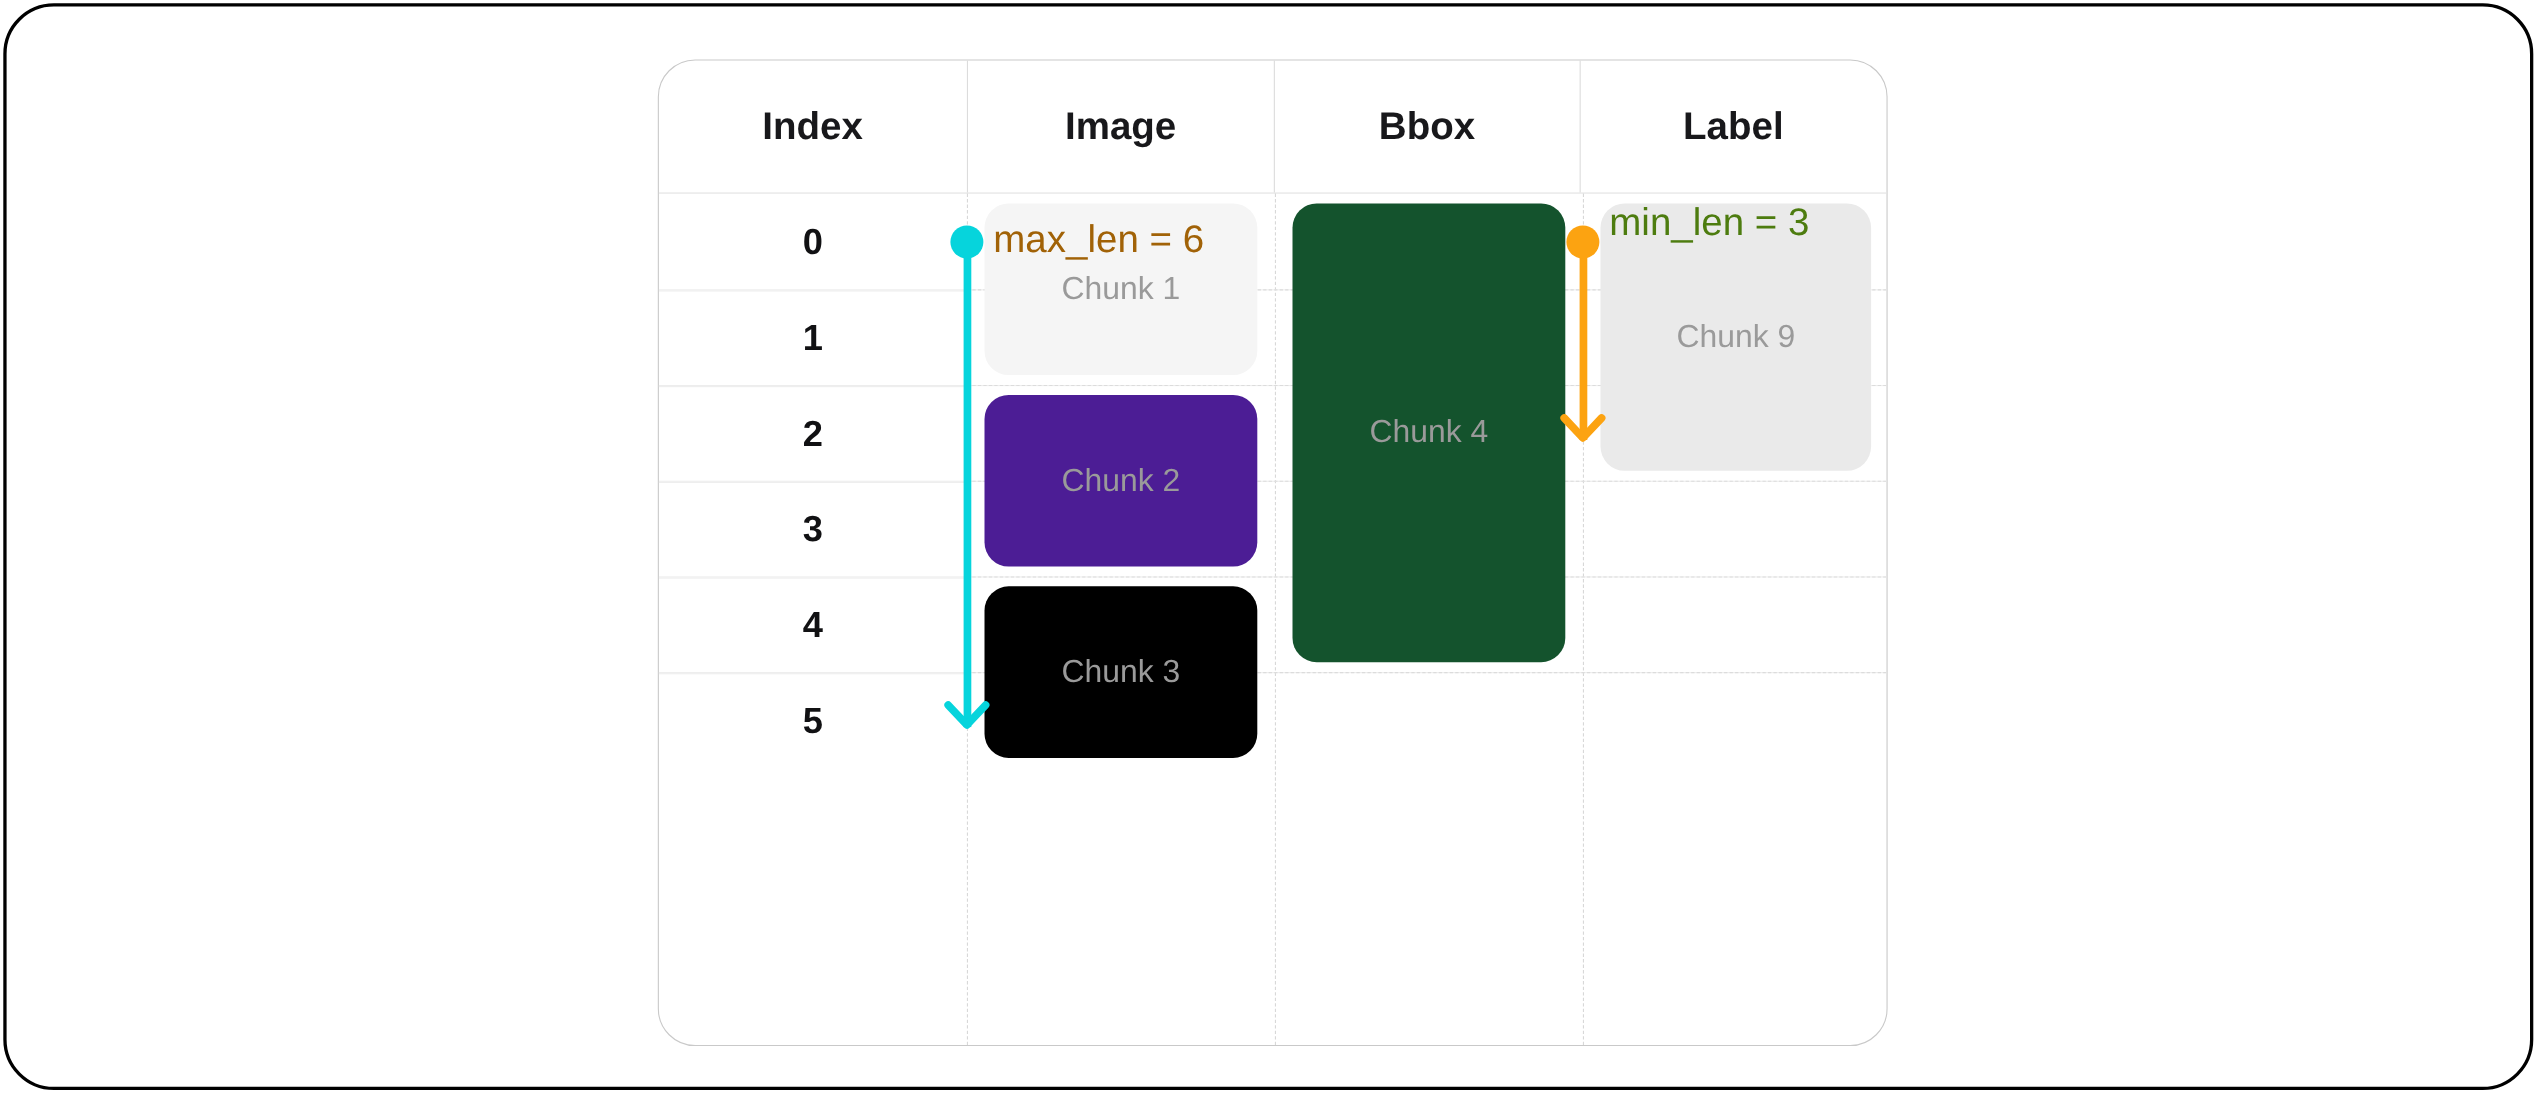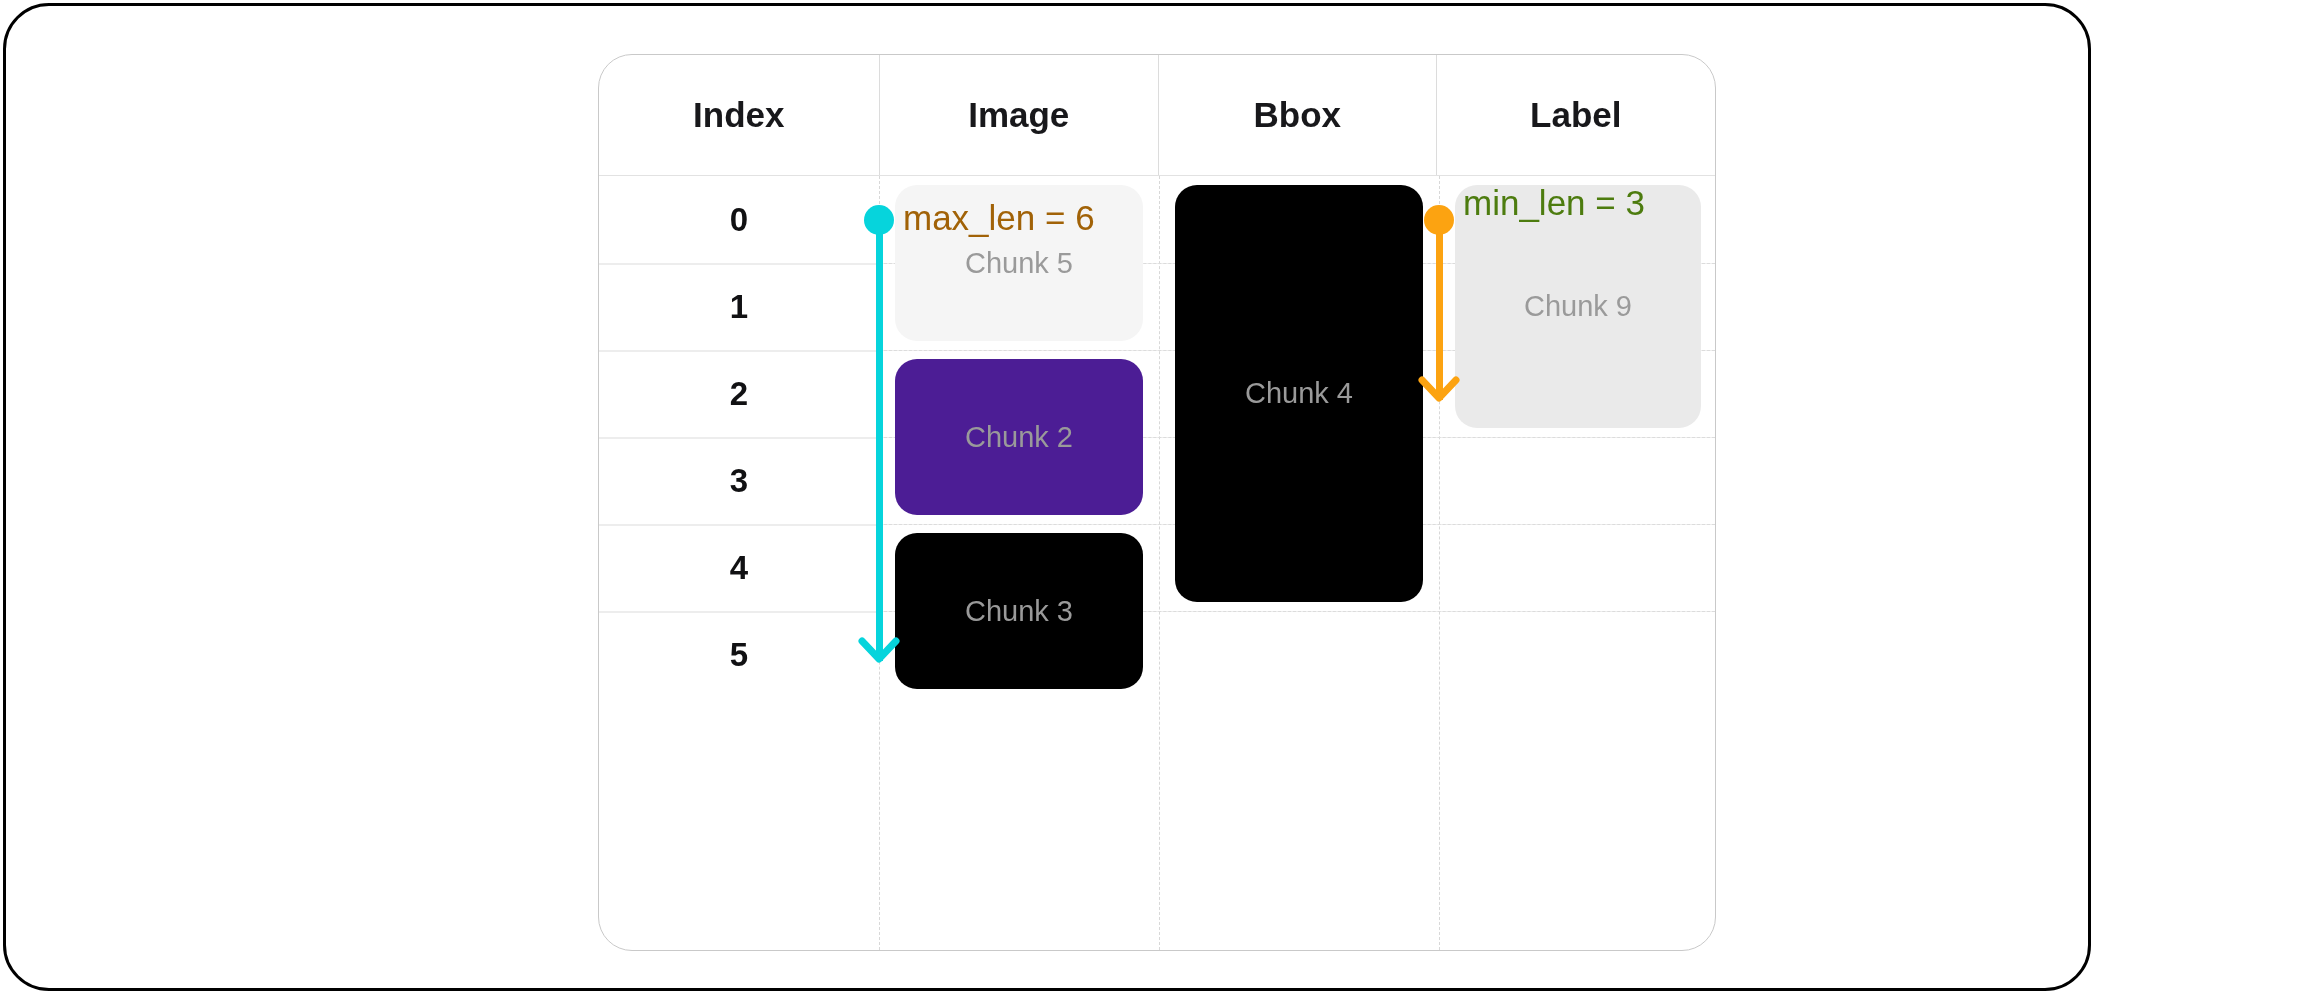--- a/index.html
+++ b/index.html
@@ -19,7 +19,7 @@
     position: absolute;
     left: 3px;
     top: 3px;
-    width: 2088px;
+    width: 2300px;
     height: 988px;
     background: #ffffff;
     border: 3px solid #000000;

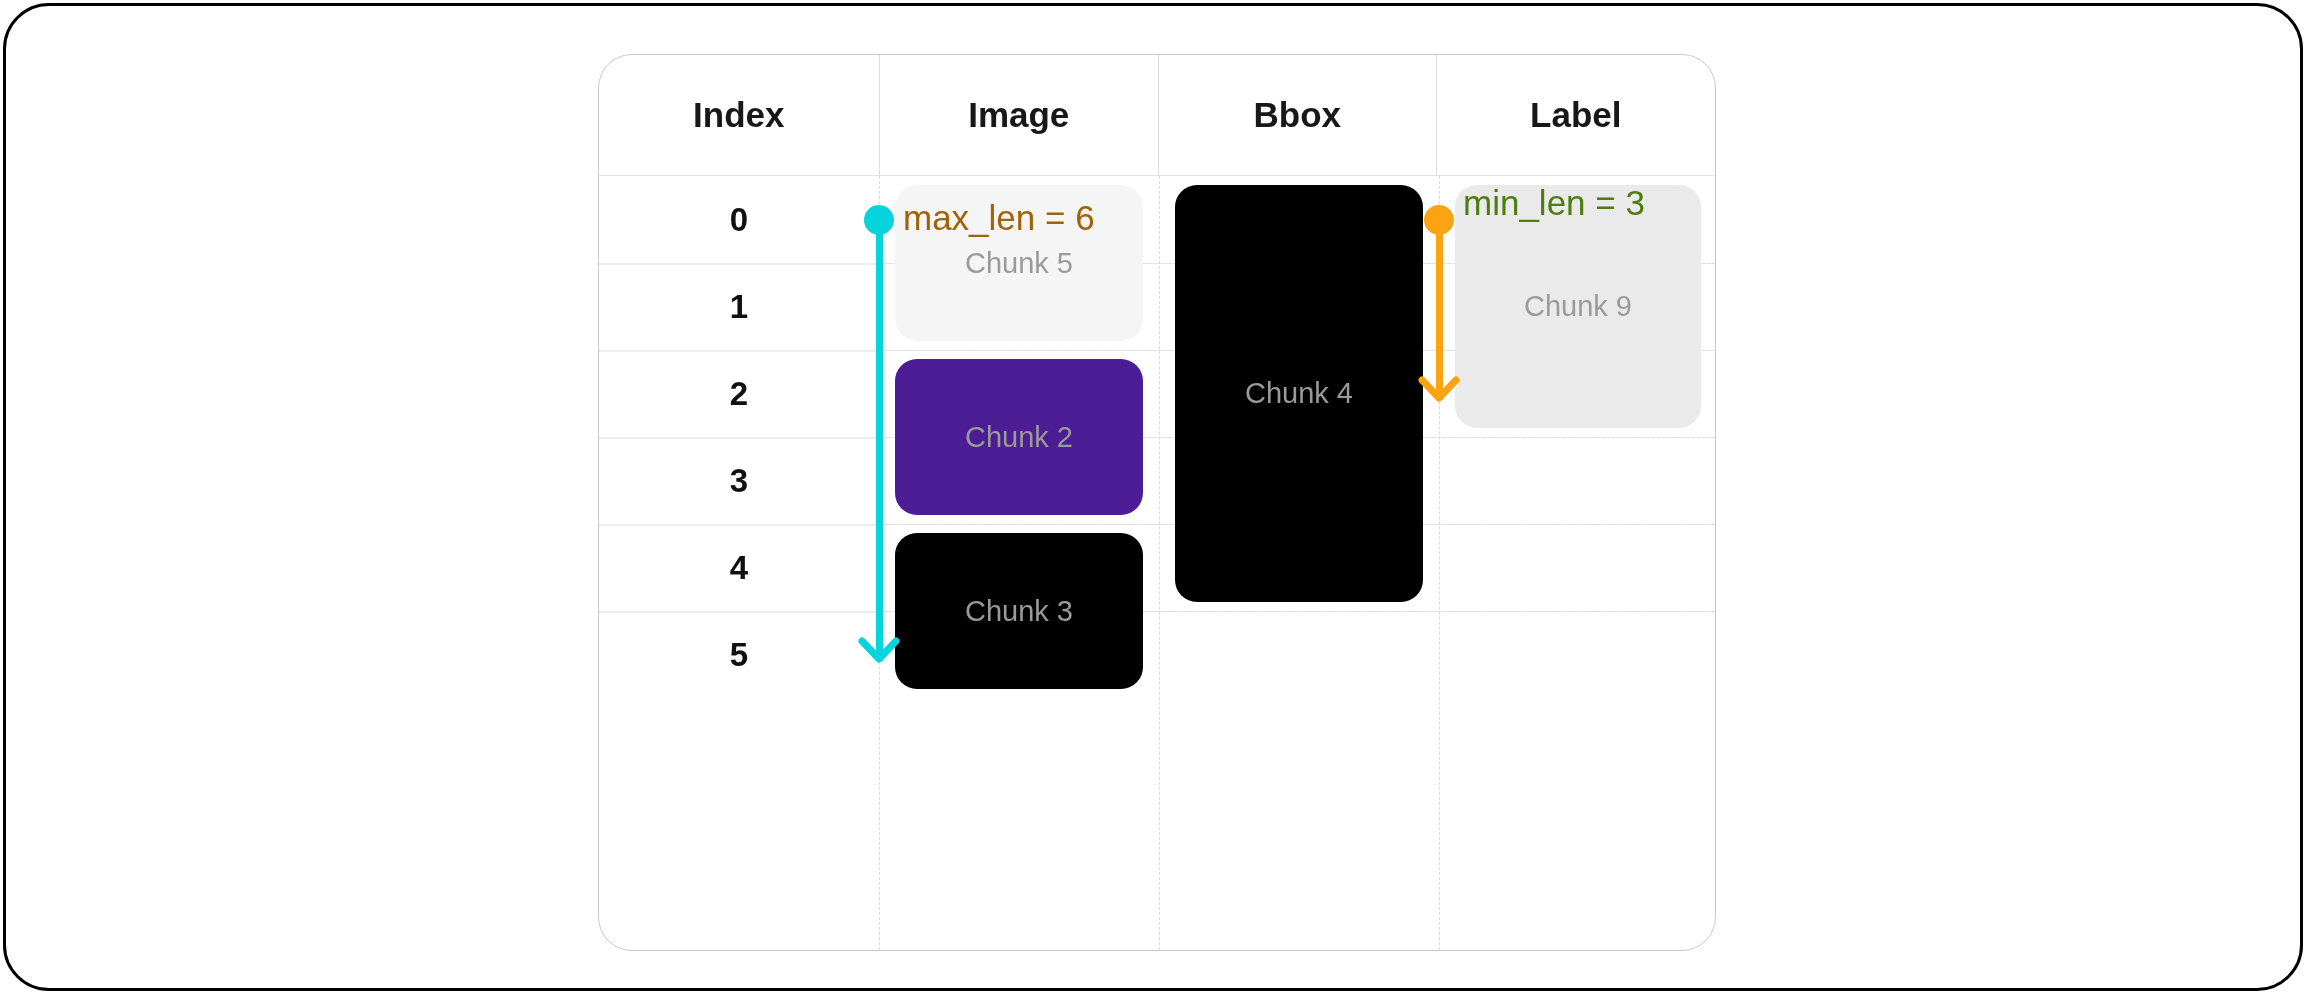--- a/index.html
+++ b/index.html
@@ -233,7 +233,7 @@
 
       <div id="chunks-container">
           <div class="chunk" style="left: 296px; top: 9px; width: 248px; height: 156px; background: rgb(245, 245, 245);">
-            <span>Chunk 5</span>
+            <span>Chunk 1</span>
           </div>
           <div class="chunk" style="left: 296px; top: 183px; width: 248px; height: 156px; background: #4c1d95;">
             <span>Chunk 2</span>

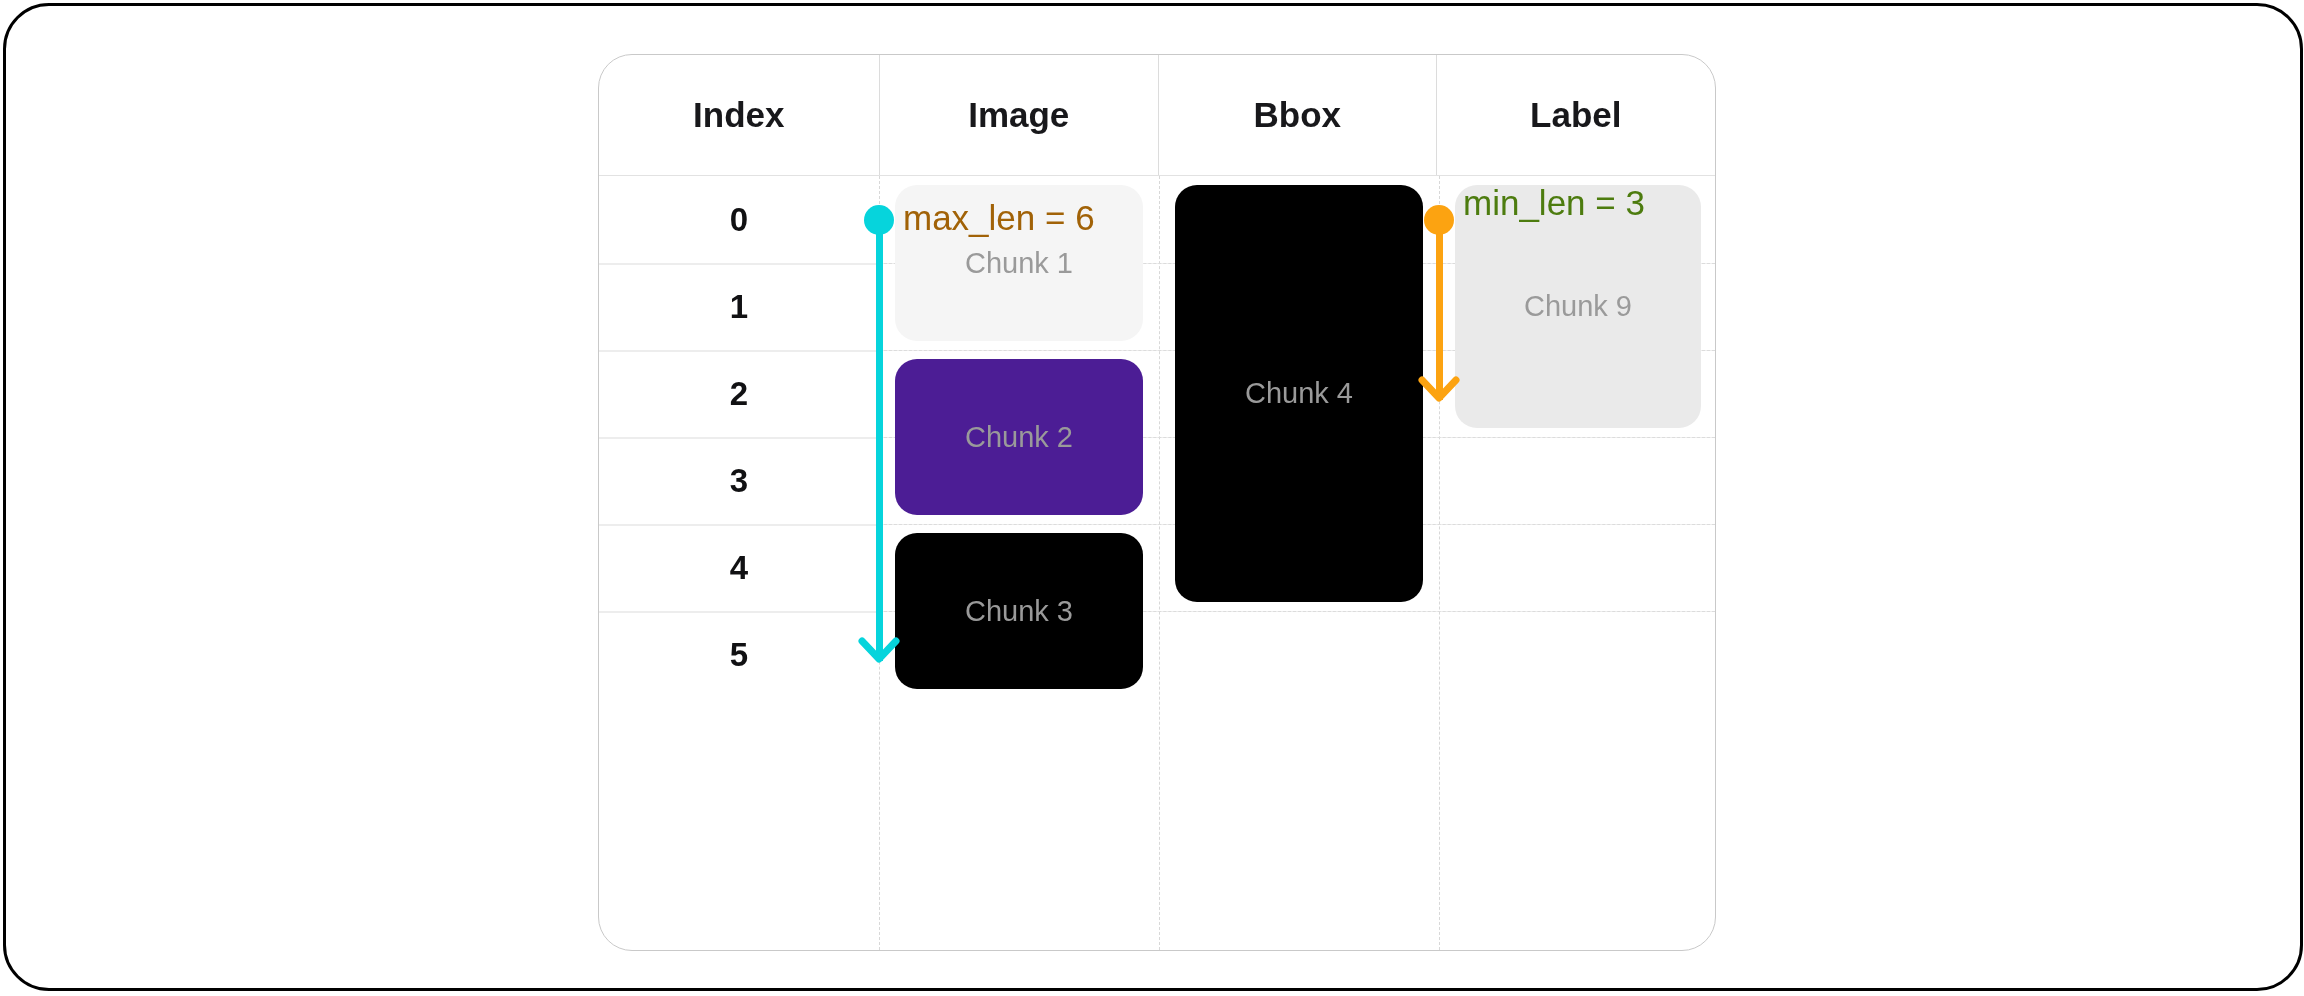--- a/index.html
+++ b/index.html
@@ -241,7 +241,7 @@
           <div class="chunk" style="left: 296px; top: 357px; width: 248px; height: 156px; background: #000000;">
             <span>Chunk 3</span>
           </div>
-          <div class="chunk" style="left: 576px; top: 9px; width: 248px; height: 417px; background: #000000;">
+          <div class="chunk" style="left: 576px; top: 9px; width: 248px; height: 417px; background: #14532d;">
             <span>Chunk 4</span>
           </div>
           <div class="chunk" style="left: 856px; top: 9px; width: 246px; height: 243px; background: rgb(234, 234, 234);">

